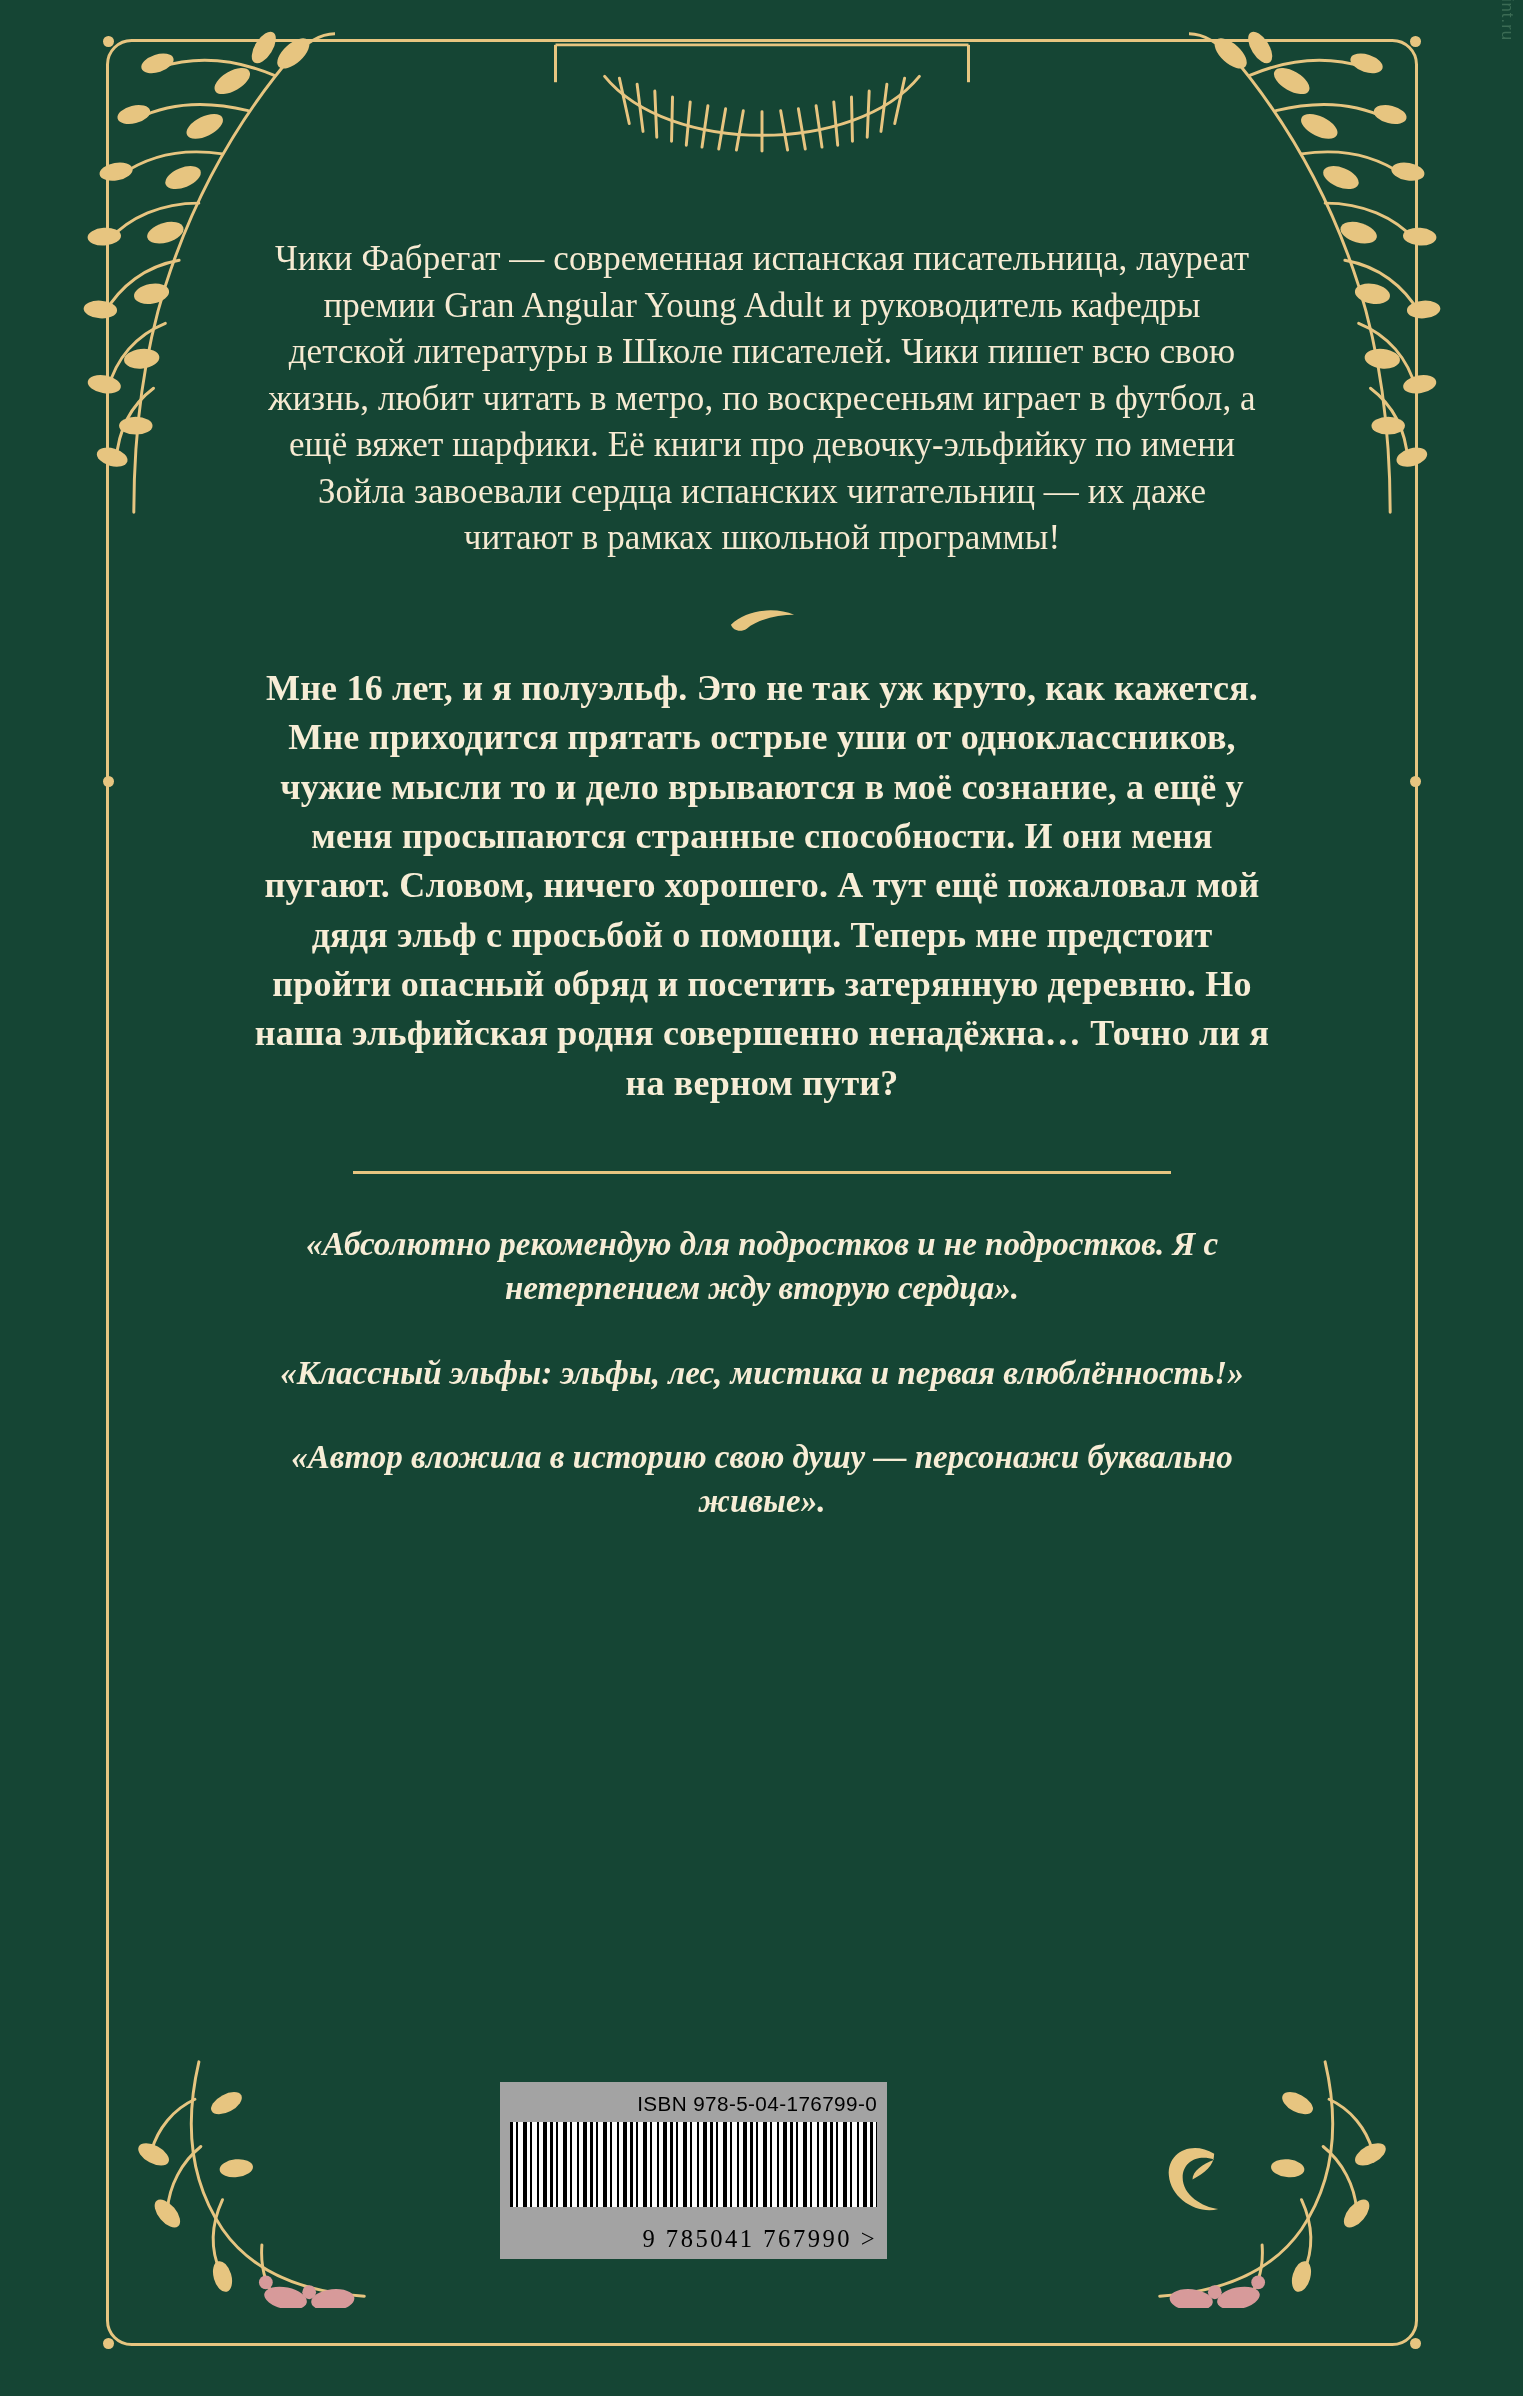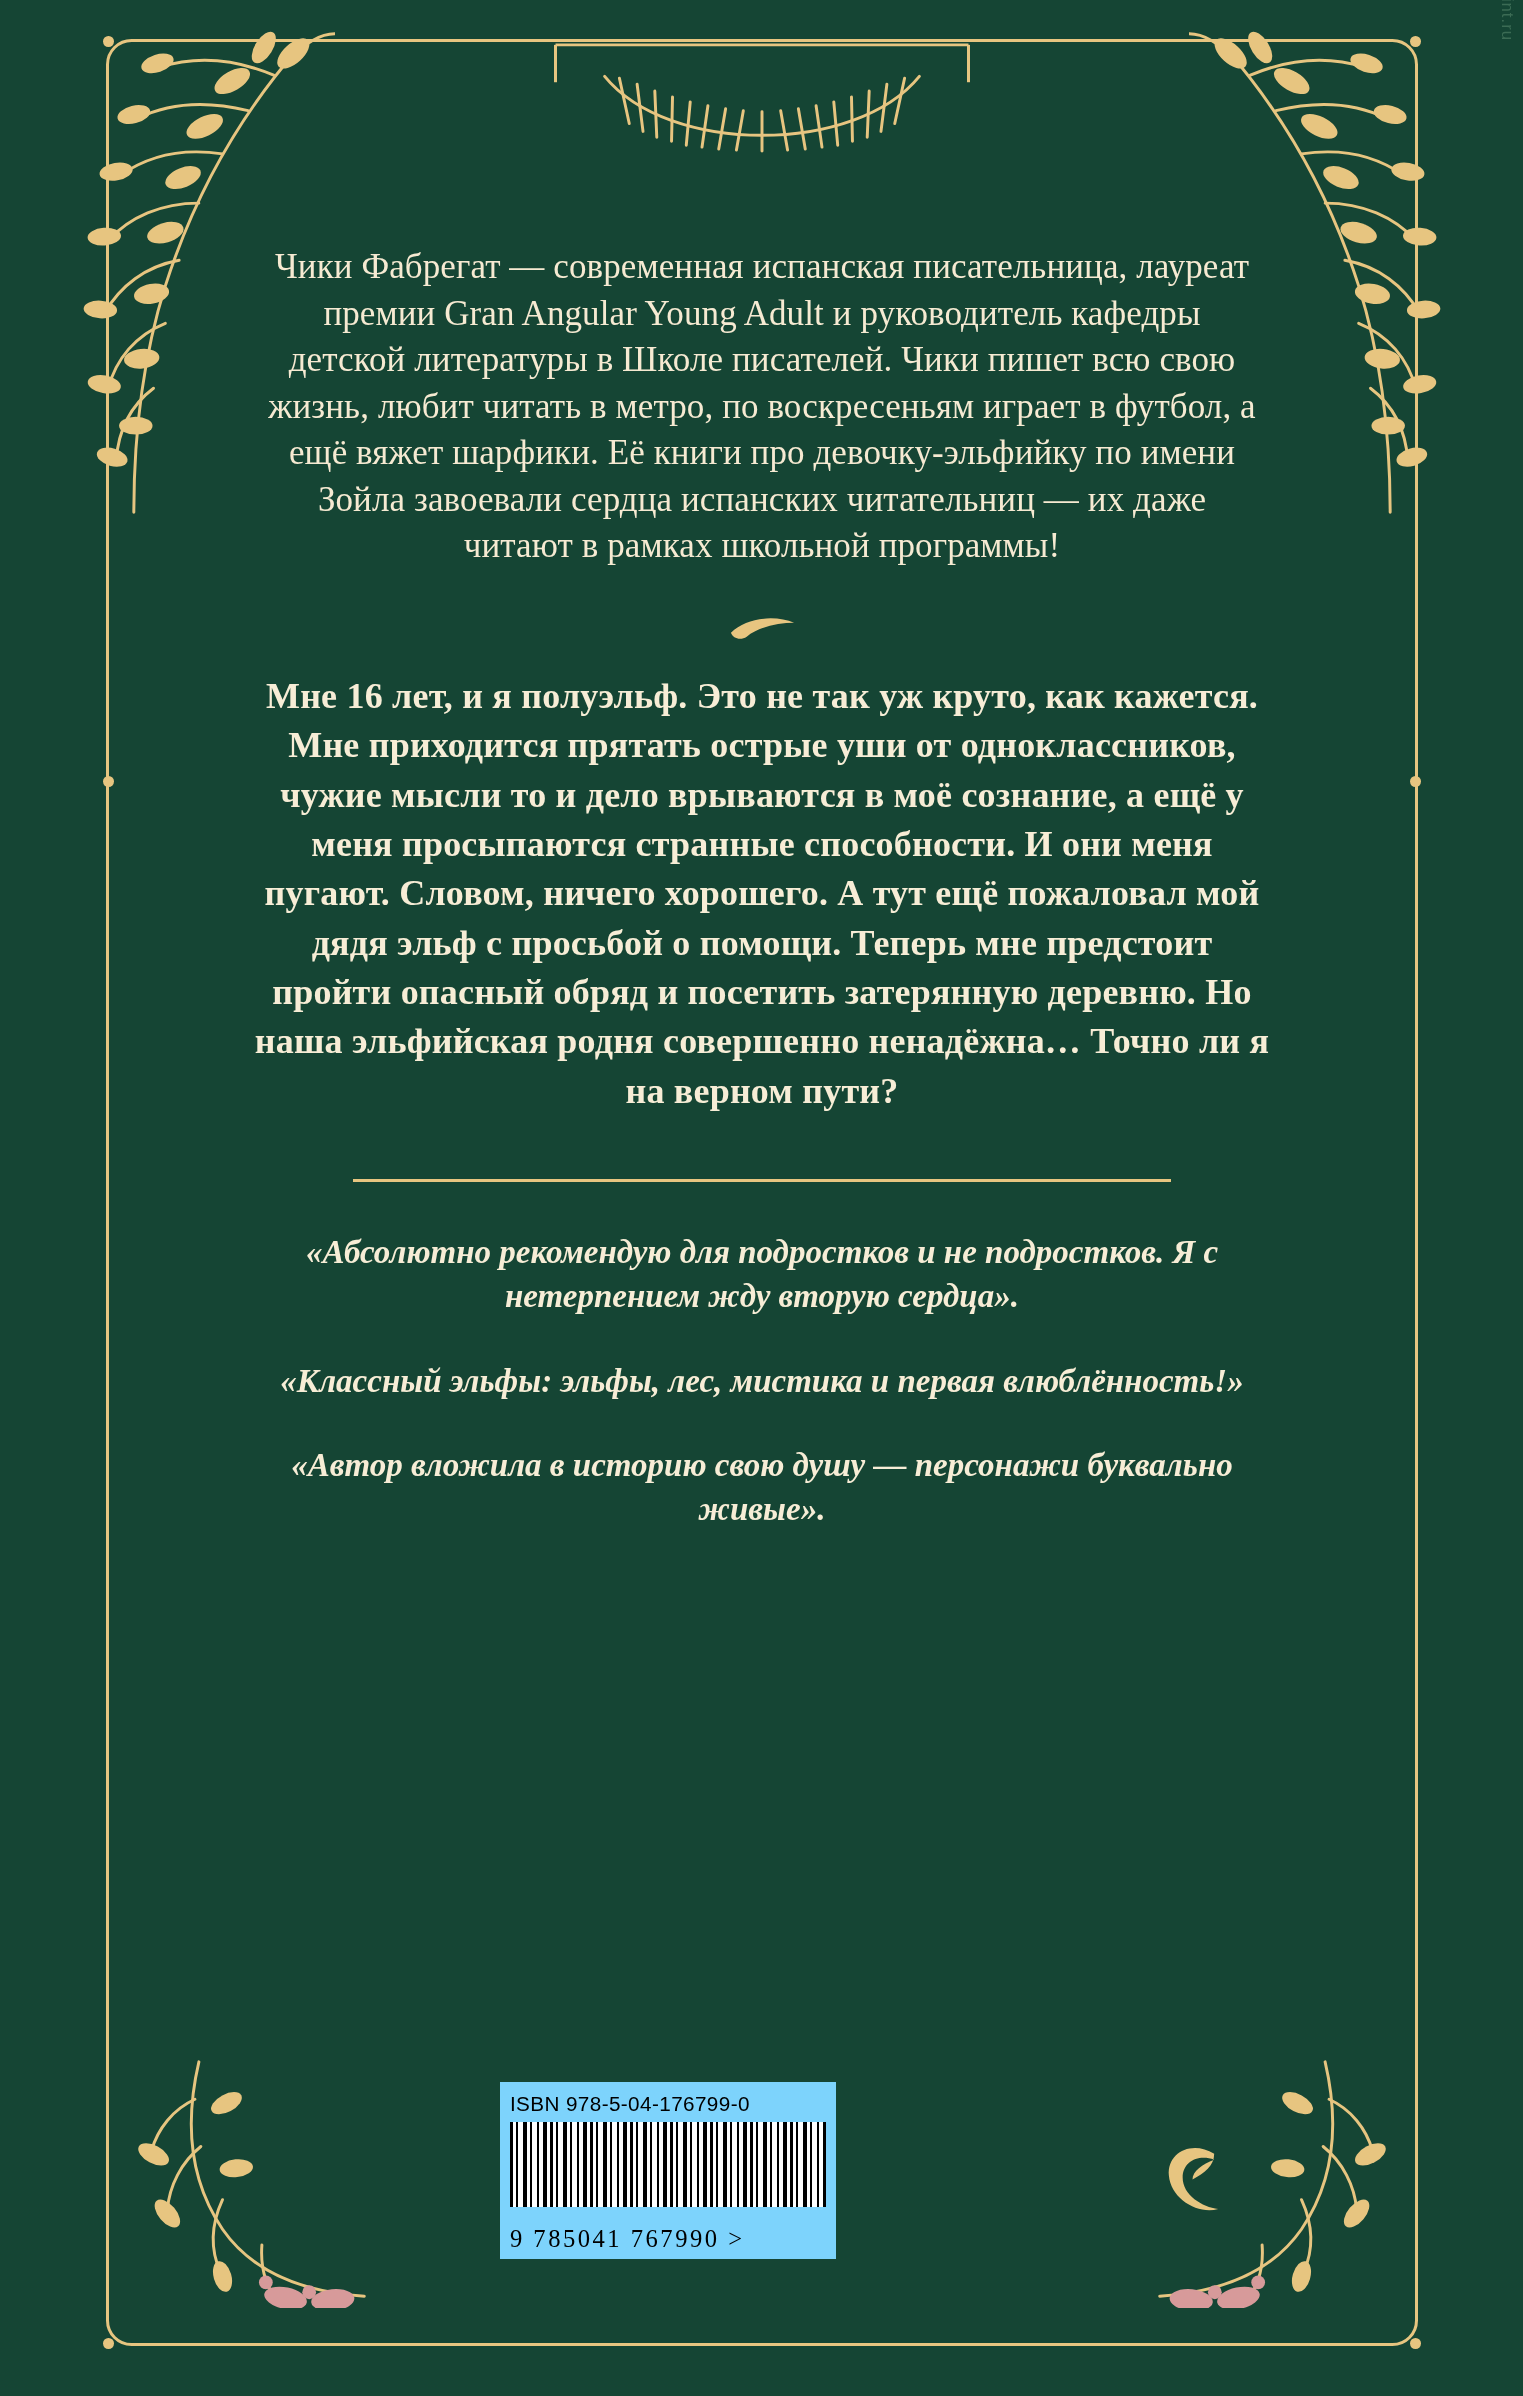--- a/index.html
+++ b/index.html
@@ -67,7 +67,7 @@
     line-height: 1.33;
     color: #f6ead2;
     letter-spacing: 0.1px;
-    margin: 12px auto;
+    margin: 4px auto;
     max-width: 995px;
     text-align: center;
   }

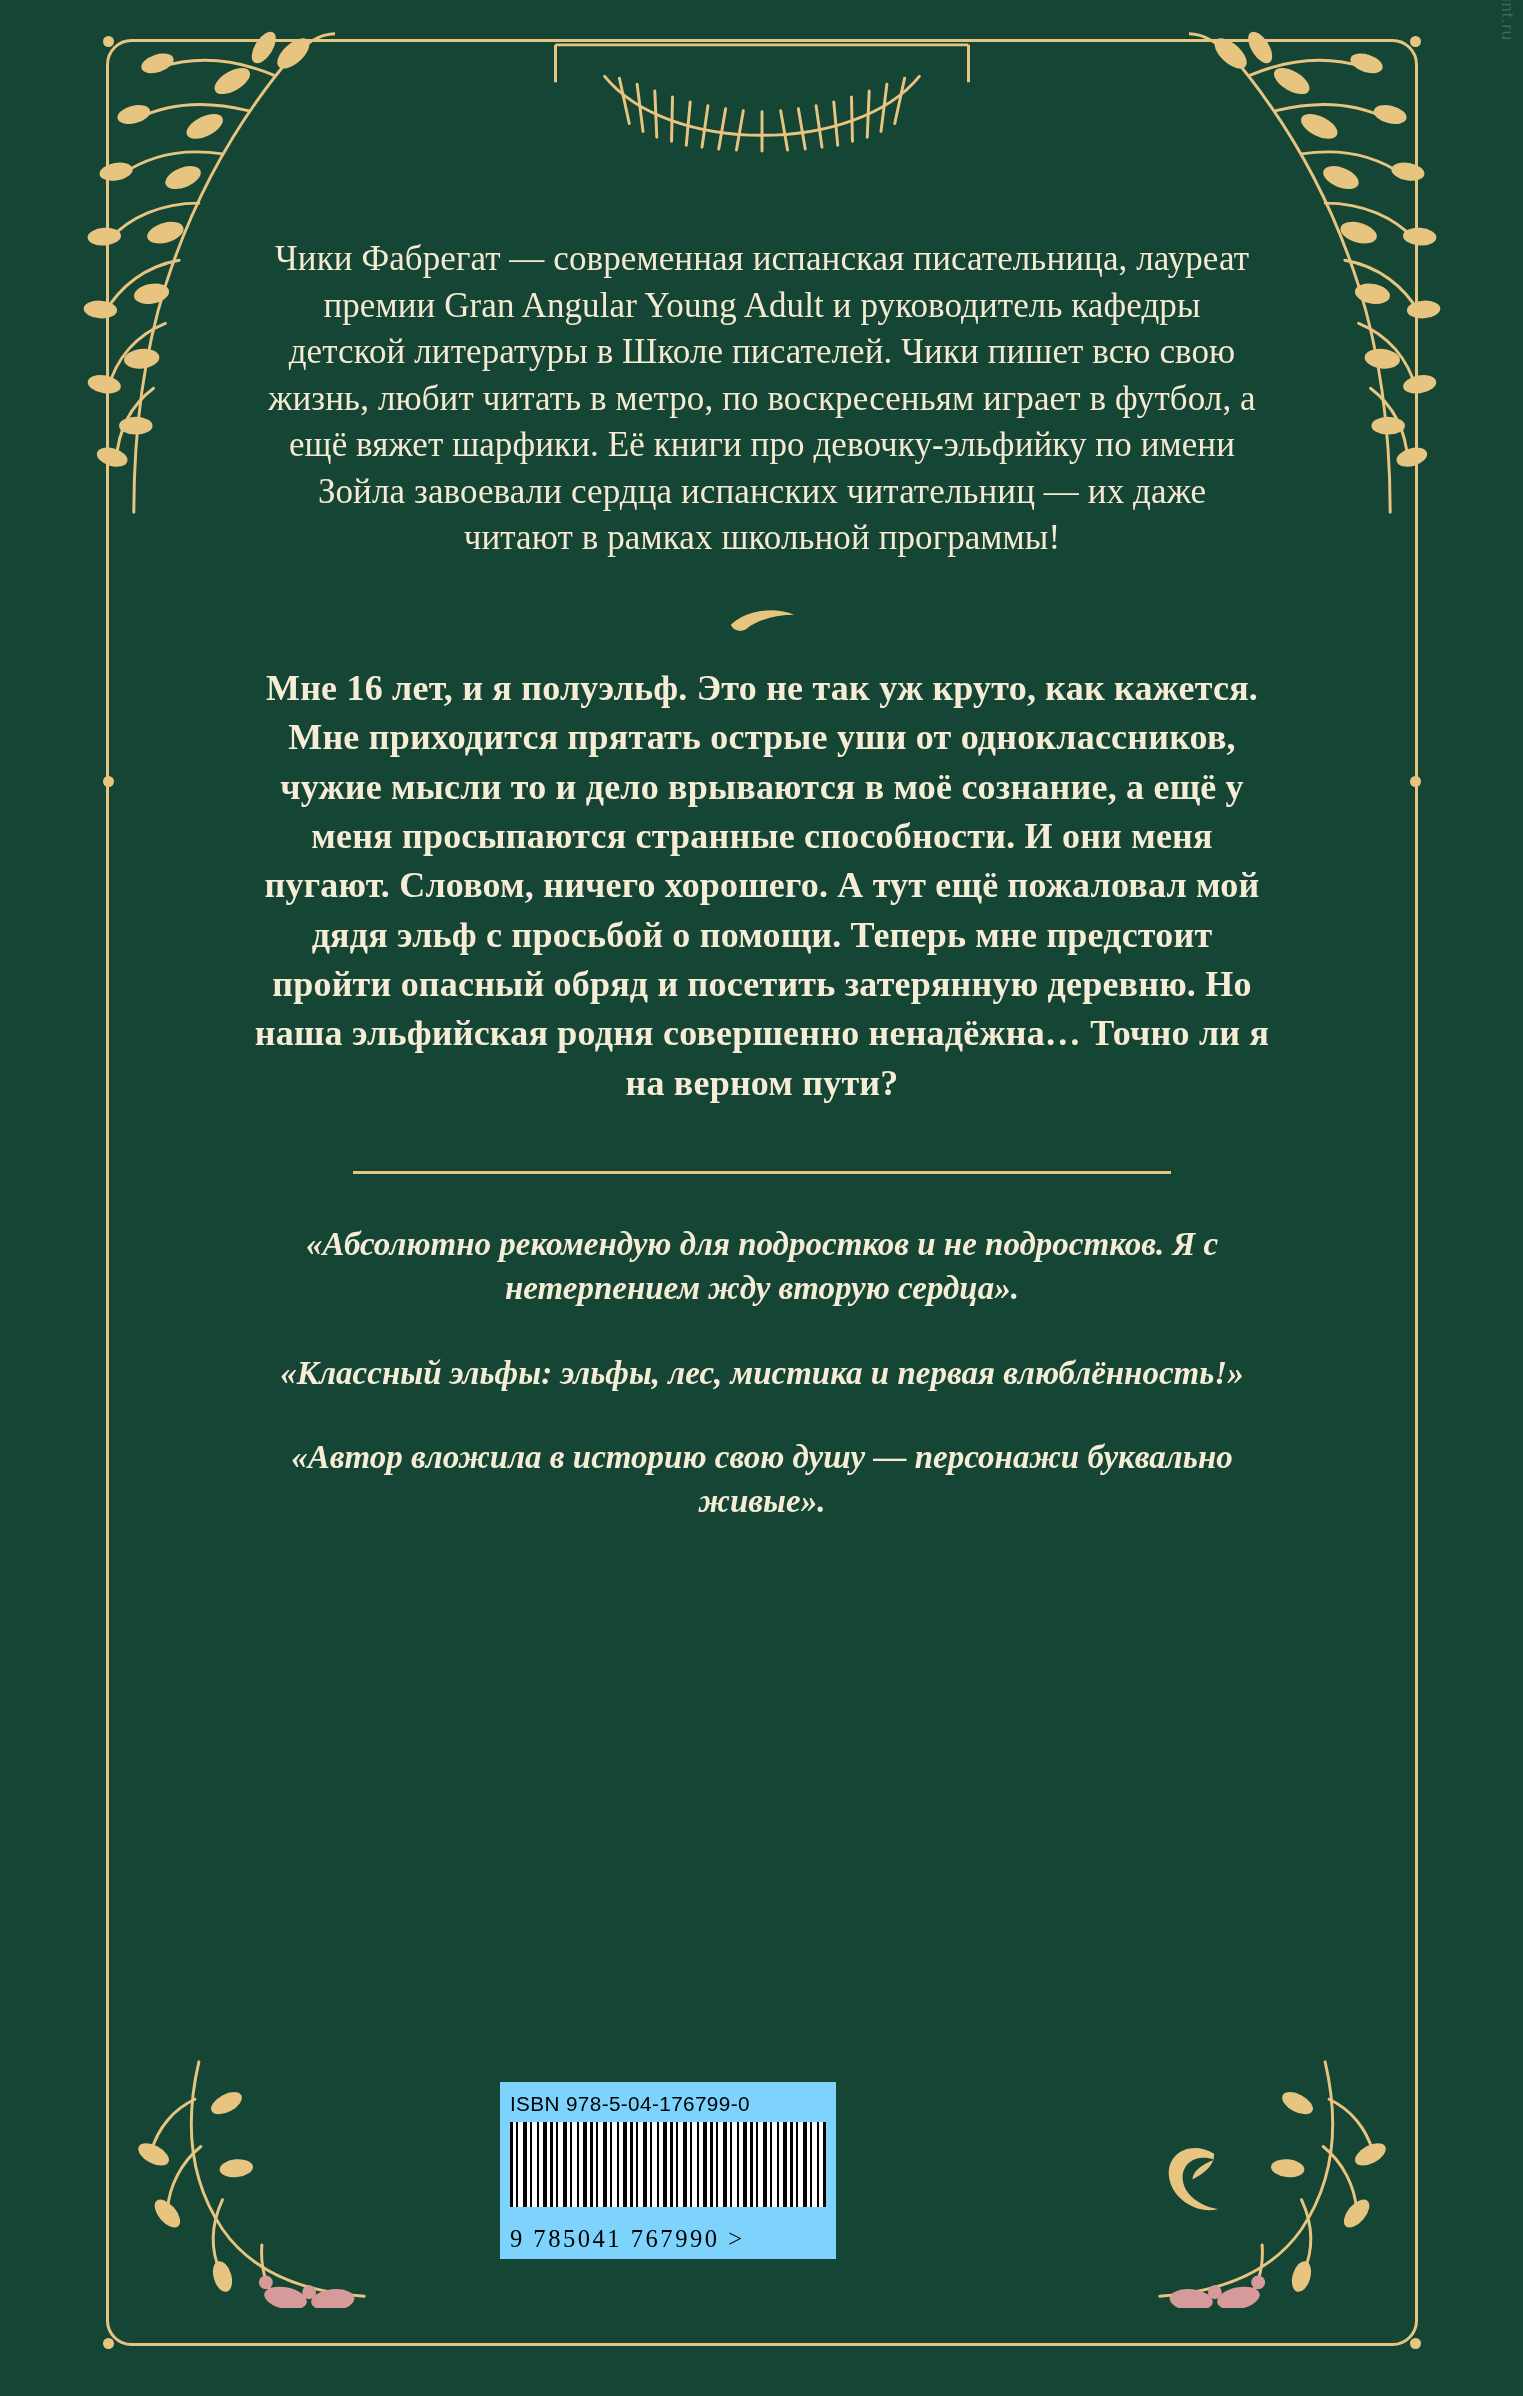--- a/index.html
+++ b/index.html
@@ -114,11 +114,11 @@
     position: absolute;
     left: 500px;
     bottom: 138px;
-    width: 336px;
-    background: #7dd3fc;
+    width: 387px;
+    background: #a3a3a3;
     padding: 9.9px 9.9px 5.9px 9.9px;
     box-sizing: border-box;
-    text-align: left;
+    text-align: right;
   }
   .isbn-text {
     font-family: "Liberation Sans", sans-serif;

